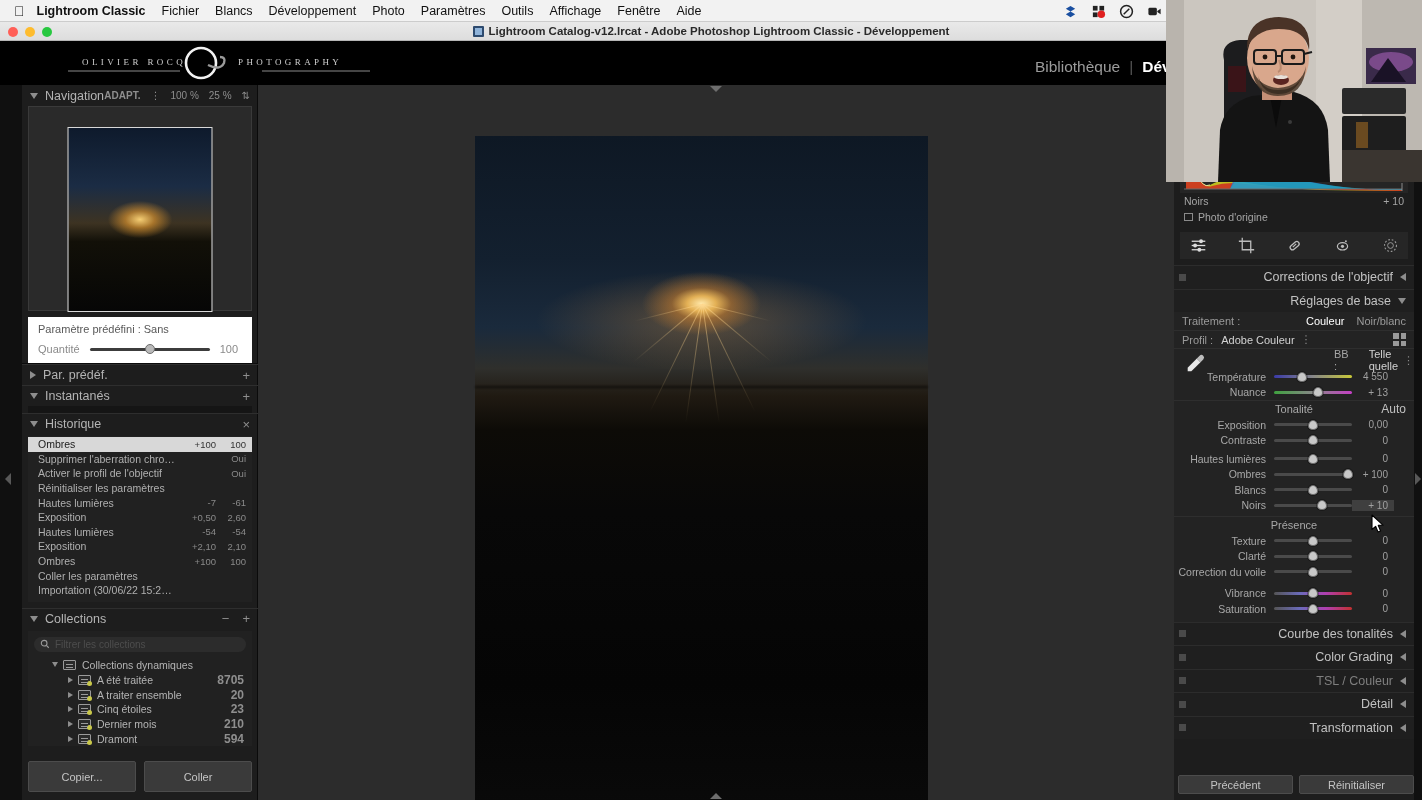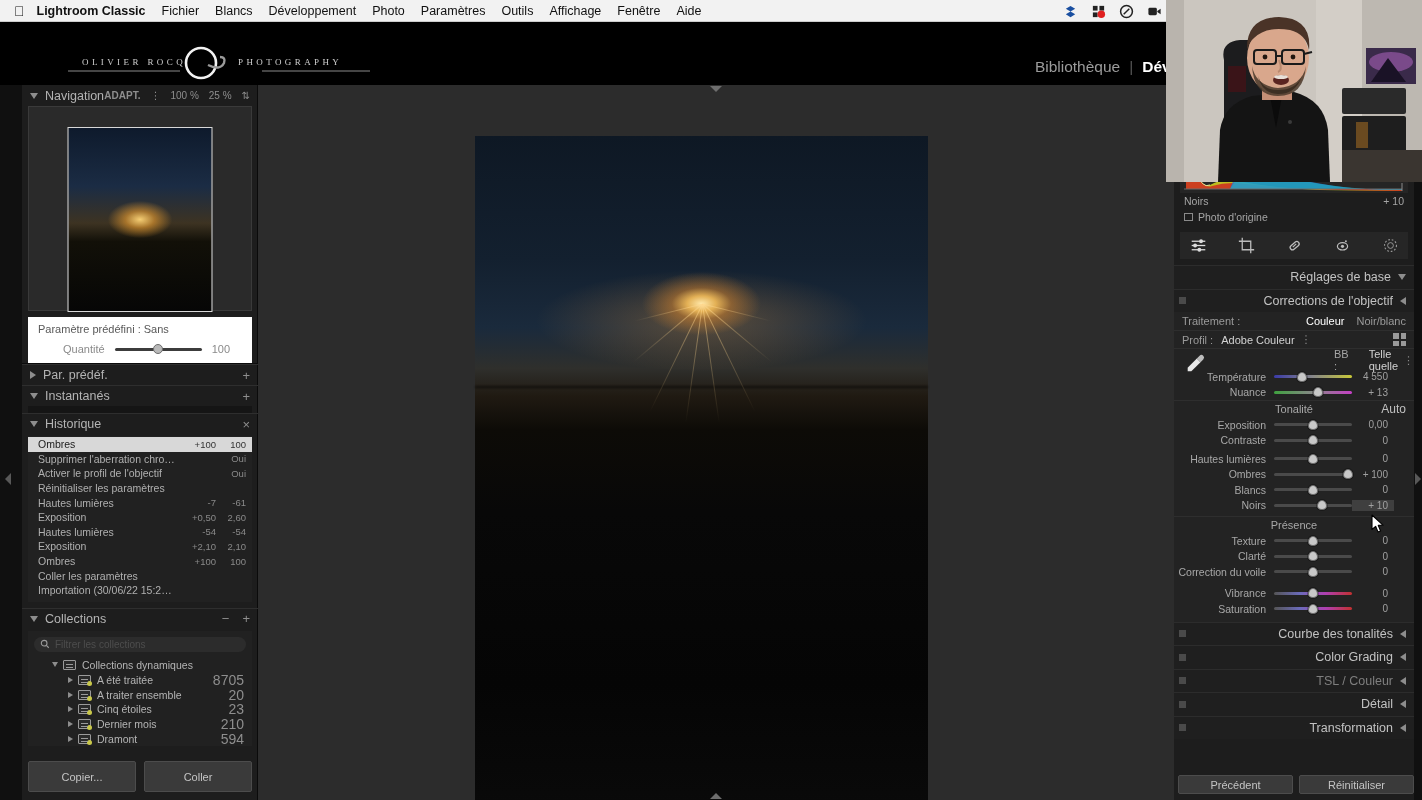--- a/index.html
+++ b/index.html
@@ -318,6 +318,17 @@
     </div>
   </div>
 
+  <div class="winbar">
+    <div class="traffic">
+      <span class="dot r"></span>
+      <span class="dot y"></span>
+      <span class="dot g"></span>
+    </div>
+    <div class="wintitle-wrap">
+      <span class="lricon"></span>
+      <span>Lightroom Catalog-v12.lrcat - Adobe Photoshop Lightroom Classic - Développement</span>
+    </div>
+  </div>
 
   <div class="lrapp">
 

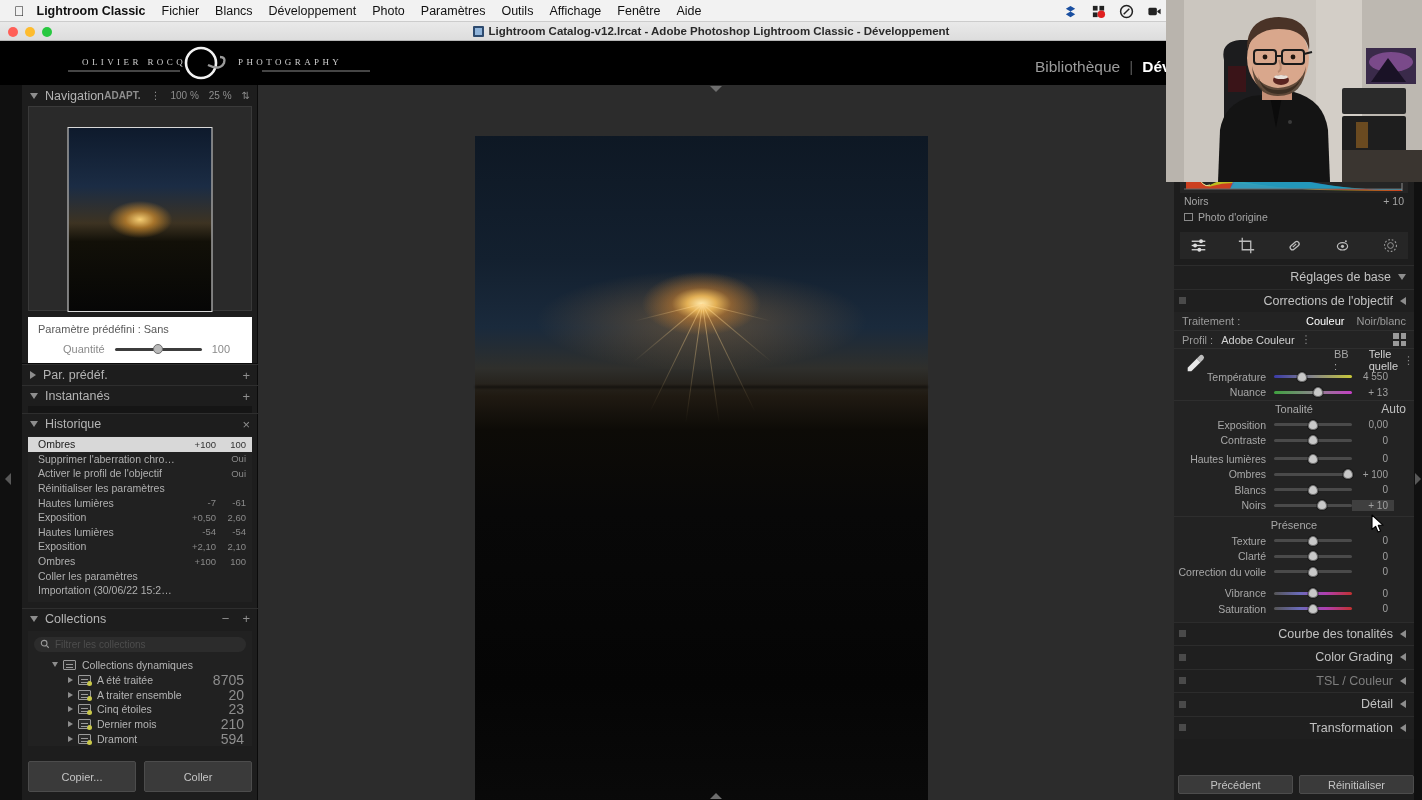--- a/index.html
+++ b/index.html
@@ -622,15 +622,15 @@
 
           <div style="height:6px"></div>
 
-          <div class="collapsed" style="border-top:1px solid #2c2c2c">
-            <span>Réglages de base</span>
-            <span class="tri-dn"></span>
-          </div>
-
           <div class="collapsed">
             <span class="sw"></span>
             <span>Corrections de l'objectif</span>
             <span class="tri-l"></span>
+          </div>
+
+          <div class="collapsed" style="border-top:1px solid #2c2c2c">
+            <span>Réglages de base</span>
+            <span class="tri-dn"></span>
           </div>
 
           <div class="basicbody">

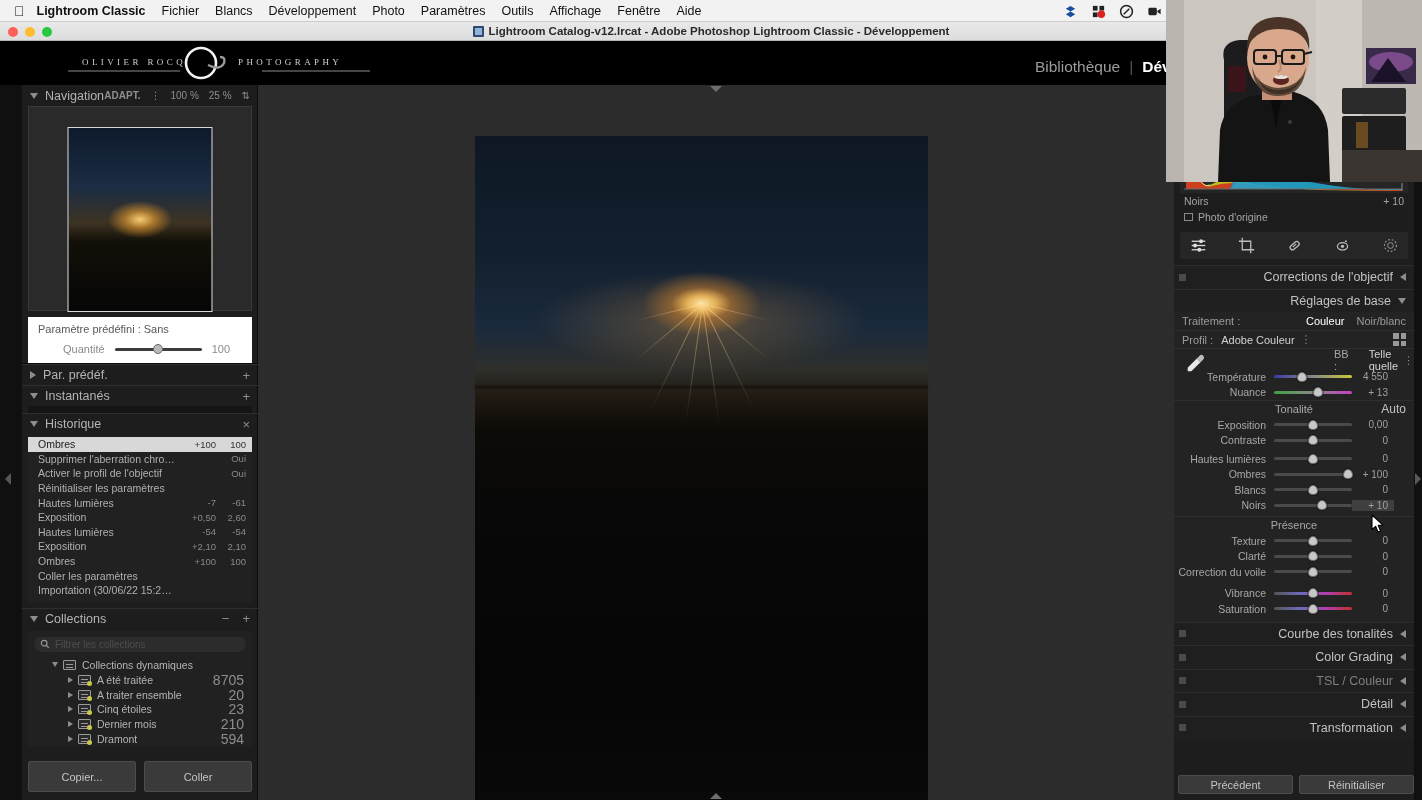--- a/index.html
+++ b/index.html
@@ -96,8 +96,8 @@
   }
   .presetbar { margin: 6px 6px 0 6px; height: 46px; background: #ffffff; position: relative; }
   .pb-row1 { position: absolute; left: 10px; top: 6px; font-size: 11px; color: #585858; }
-  .pb-row2 { position: absolute; left: 10px; top: 26px; right: 22px; font-size: 11px; color: #8a8a8a;
-             display: flex; align-items: center; margin-left: 25px; }
+  .pb-row2 { position: absolute; left: 10px; top: 26px; right: 14px; font-size: 11px; color: #8a8a8a;
+             display: flex; align-items: center; }
   .slider-track { flex: 1; height: 3px; background: #3c3c3c; margin: 0 10px; position: relative;
                   border-radius: 2px; }
   .slider-knob { position: absolute; top: -3.5px; width: 10px; height: 10px; border-radius: 50%;

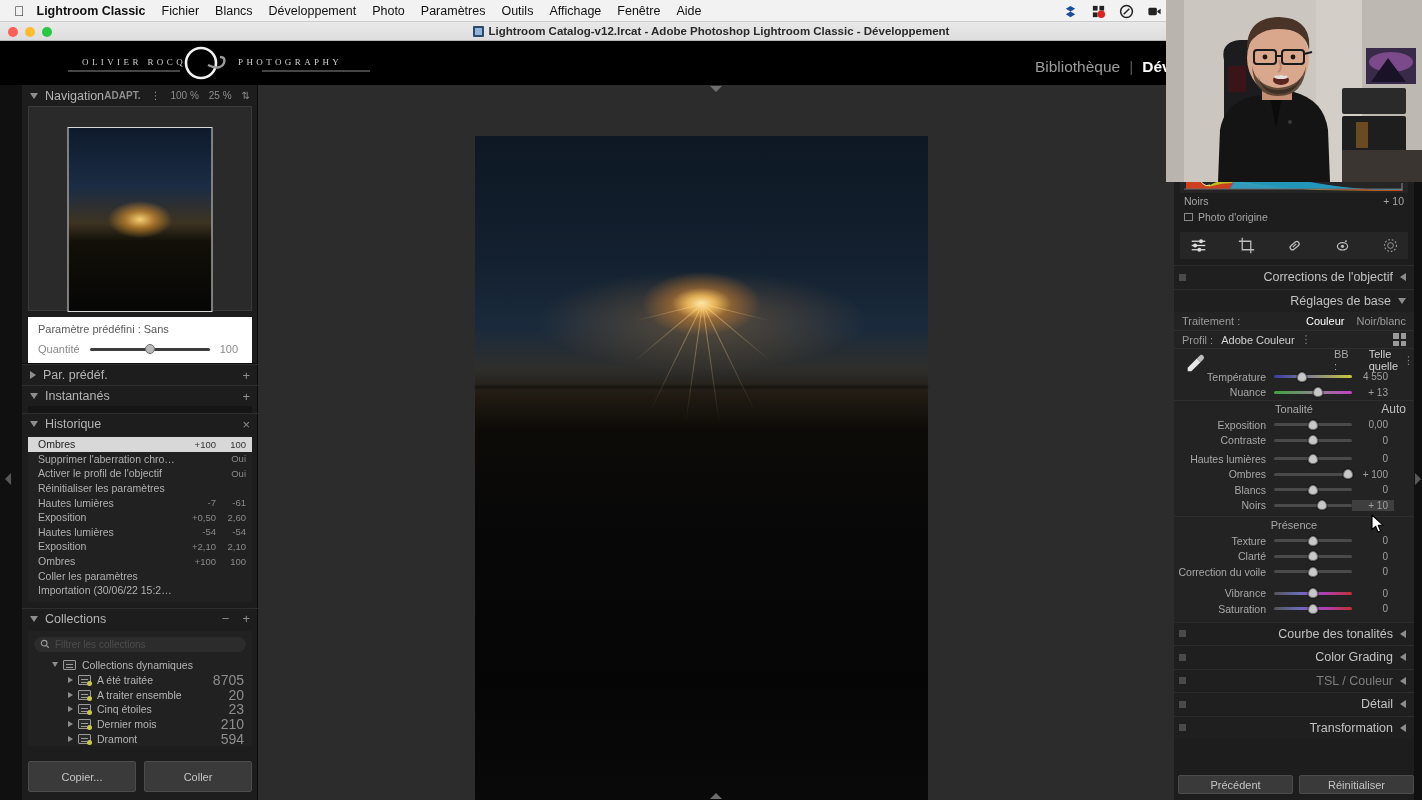--- a/index.html
+++ b/index.html
@@ -120,7 +120,7 @@
                 display: flex; align-items: center; padding: 0 6px; font-size: 10px; color: #4d4d4d; }
   .collrow { display: flex; align-items: center; height: 14.8px; font-size: 10.5px; color: #b4b4b4;
              padding-right: 8px; }
-  .collrow .cnt { margin-left: auto; font-size: 14px; color: #8e8e8e; }
+  .collrow .cnt { margin-left: auto; font-size: 12px; color: #8e8e8e; font-weight: bold; }
   .mini-tri { width: 0; height: 0; border-top: 3.5px solid transparent; border-bottom: 3.5px solid transparent;
               border-left: 5px solid #8d8d8d; margin-right: 5px; }
   .mini-tri-d { width: 0; height: 0; border-left: 3.5px solid transparent; border-right: 3.5px solid transparent;

